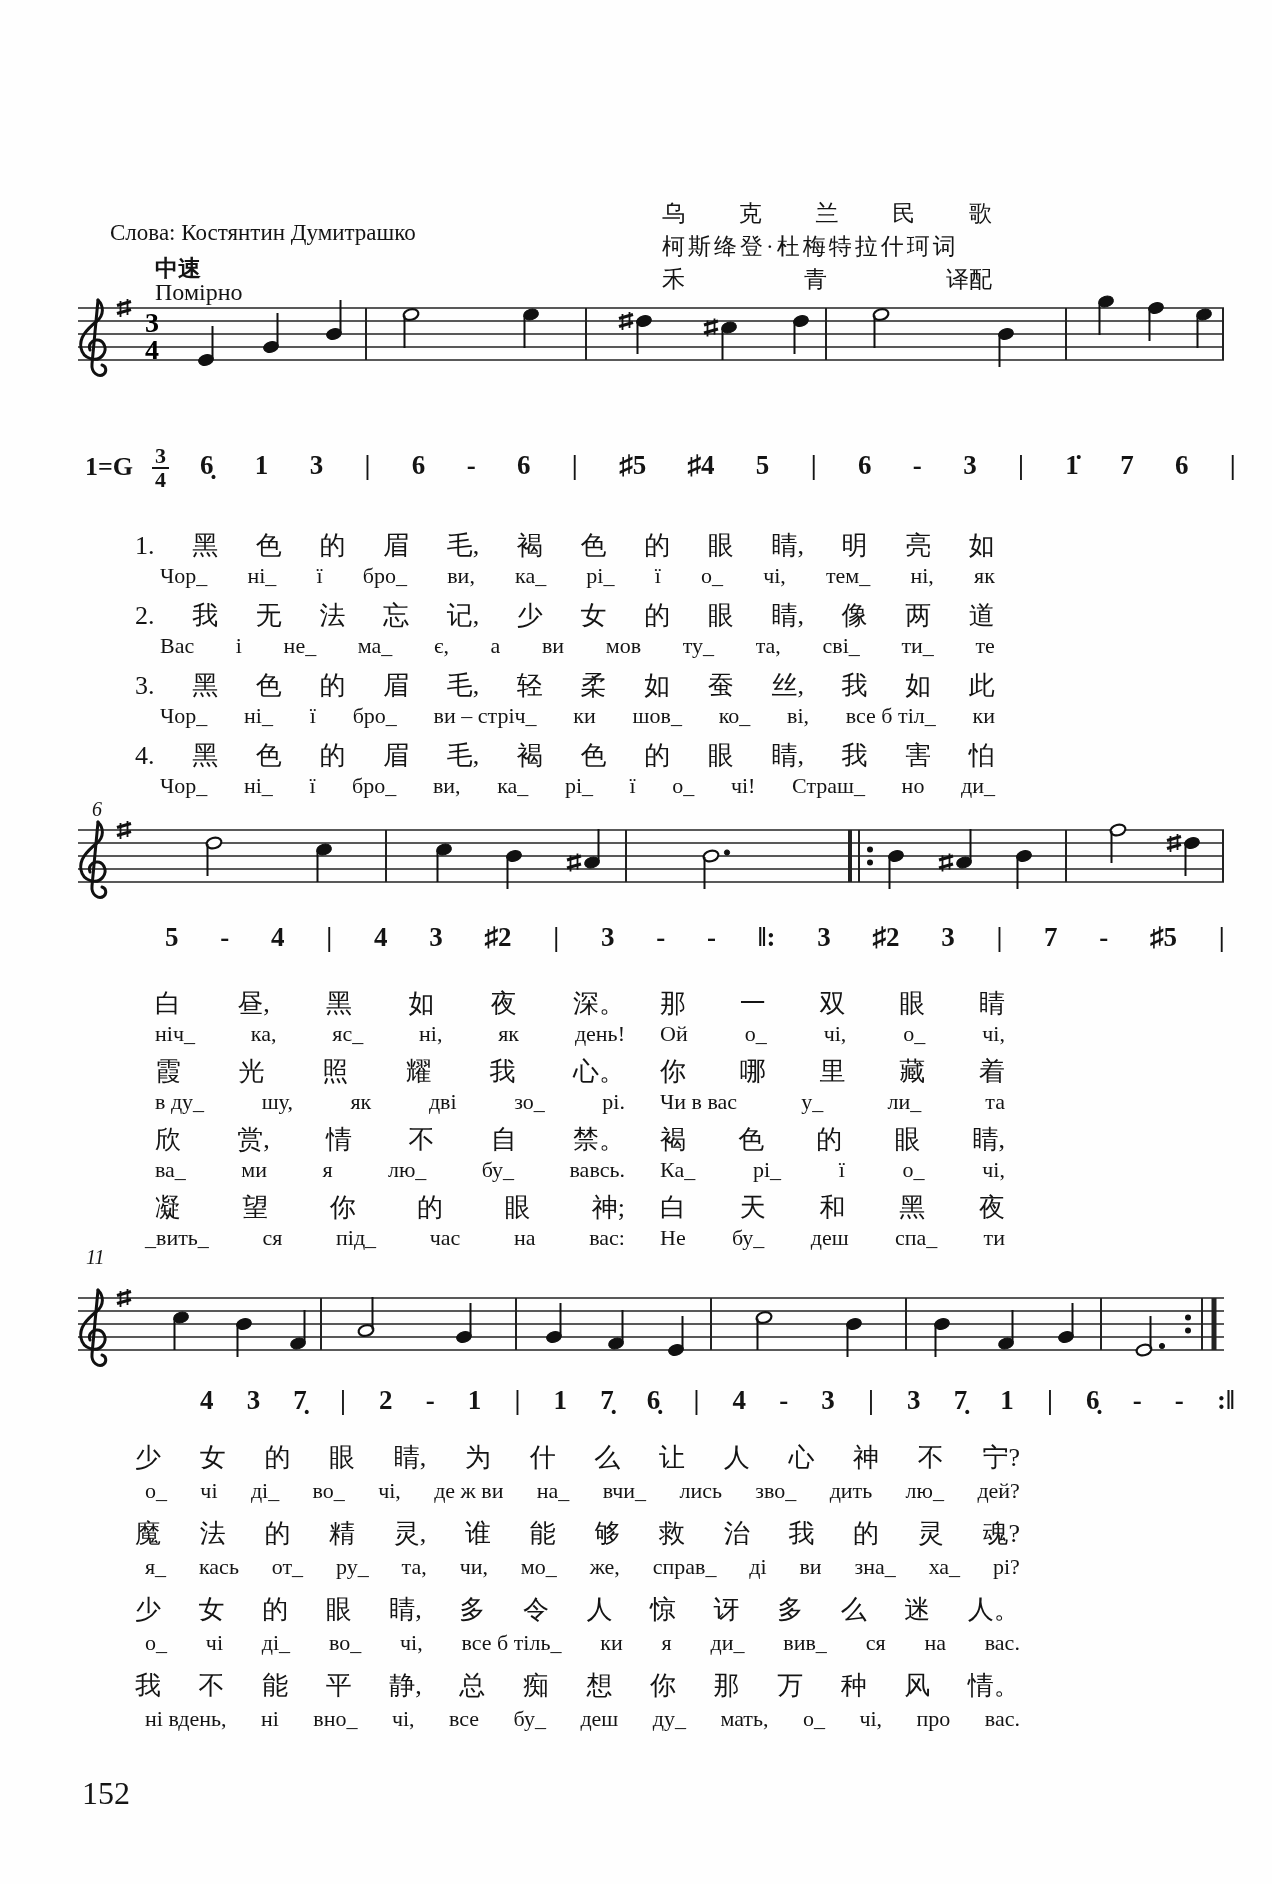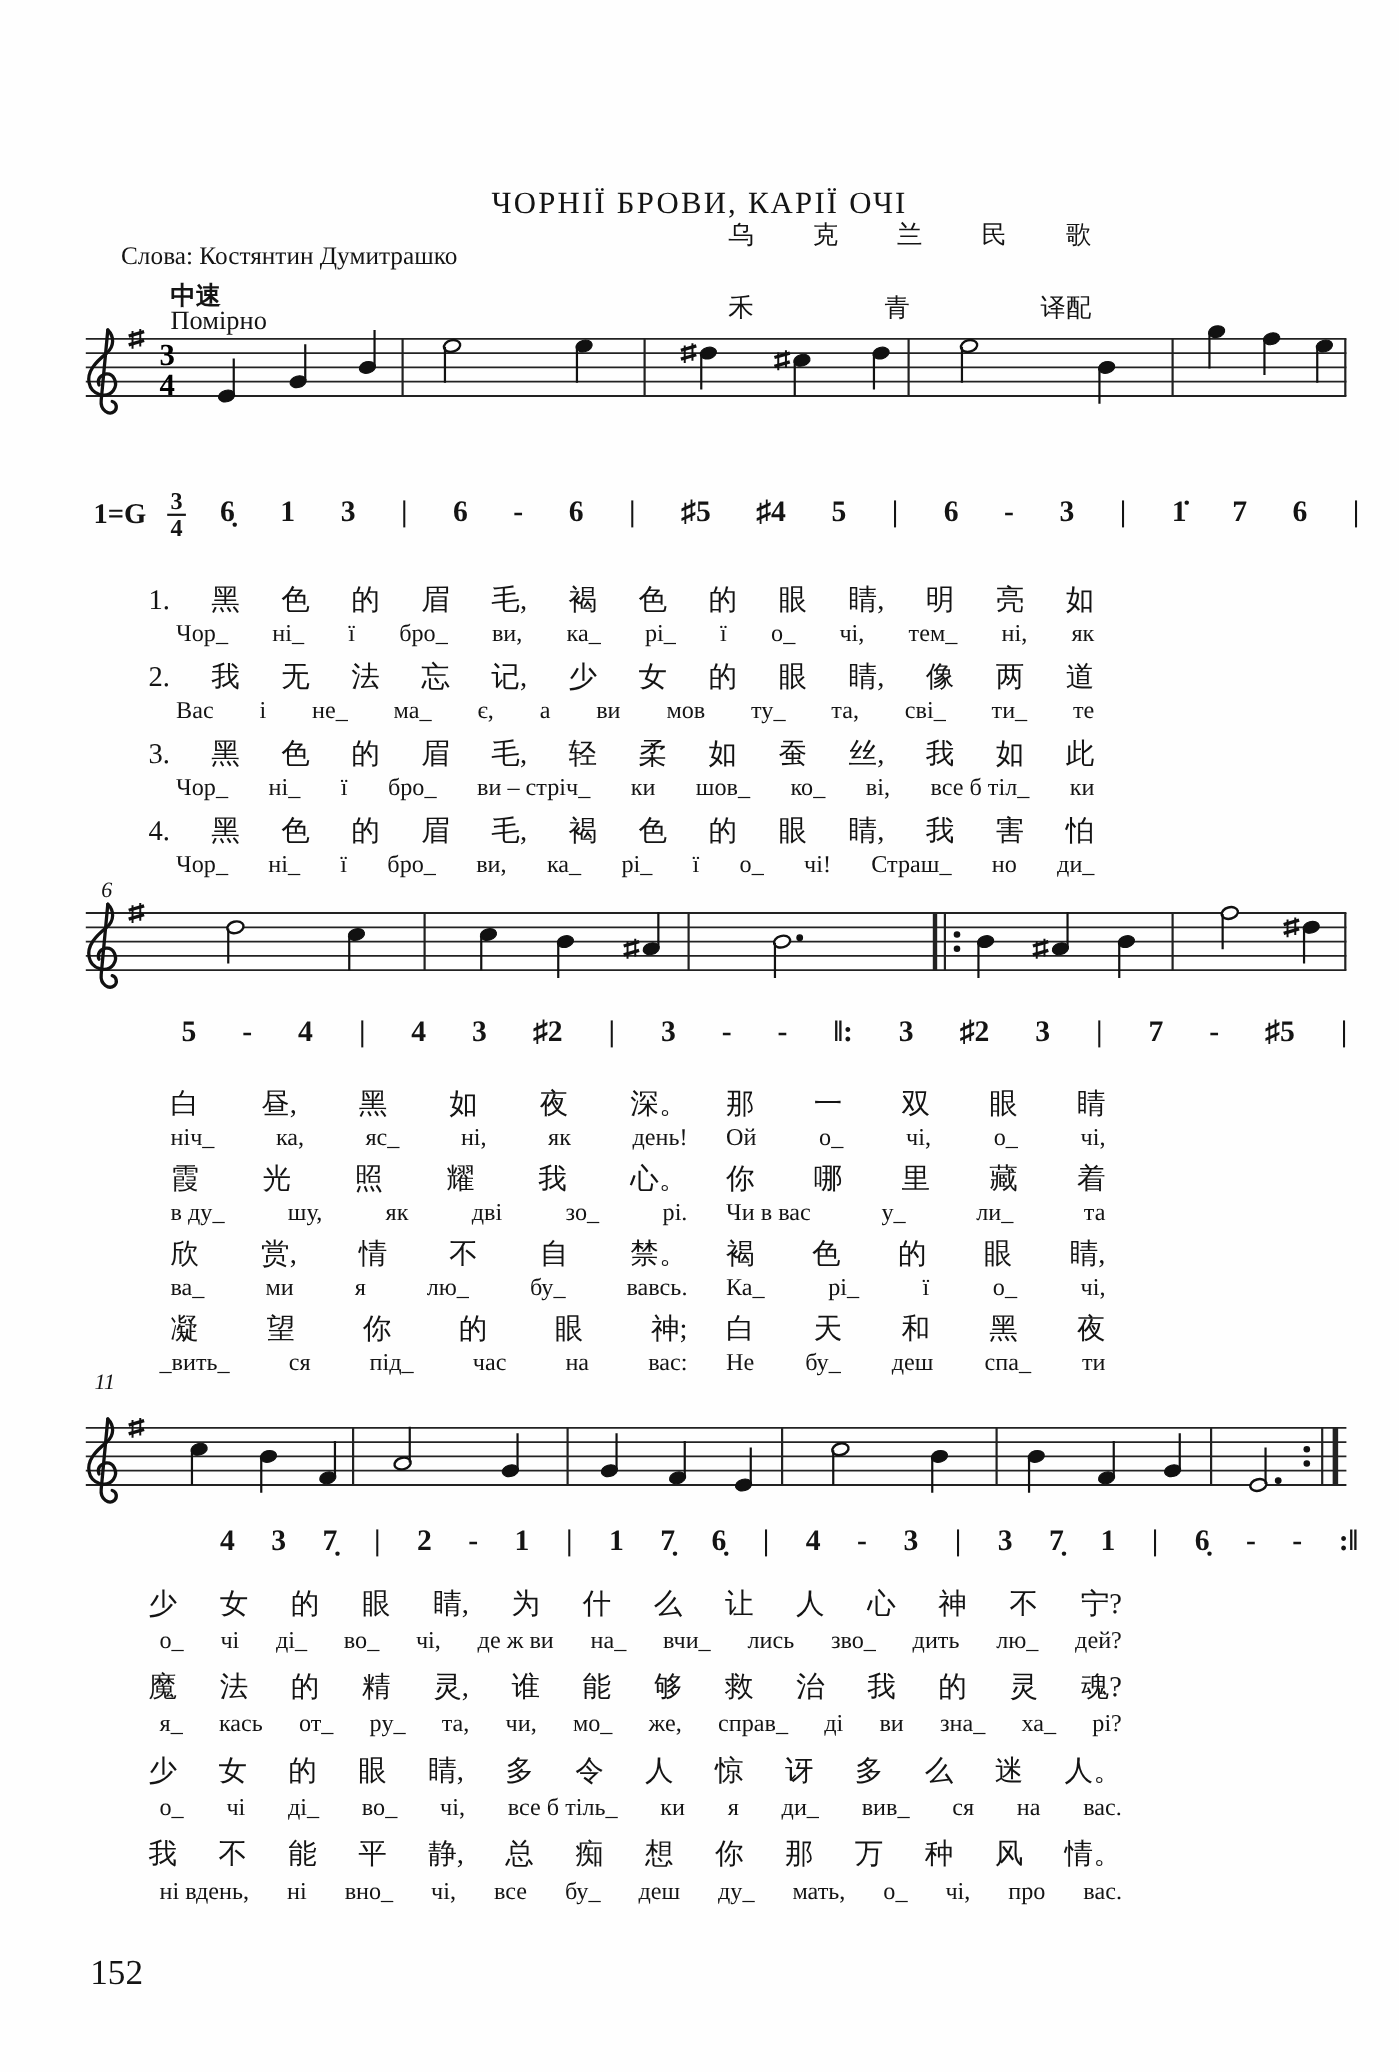--- a/index.html
+++ b/index.html
@@ -29,7 +29,6 @@
 
 <div class="page">
 
-  <div class="abs subtitle" style="top:170px;left:0;">ЧОРНІЇ БРОВИ, КАРІЇ ОЧІ</div>
   <div class="abs credit-line" style="top:220px;left:110px;">Слова: Костянтин Думитрашко</div>
 
   <div class="abs credit-line spread" style="top:198px;left:662px;width:330px;">

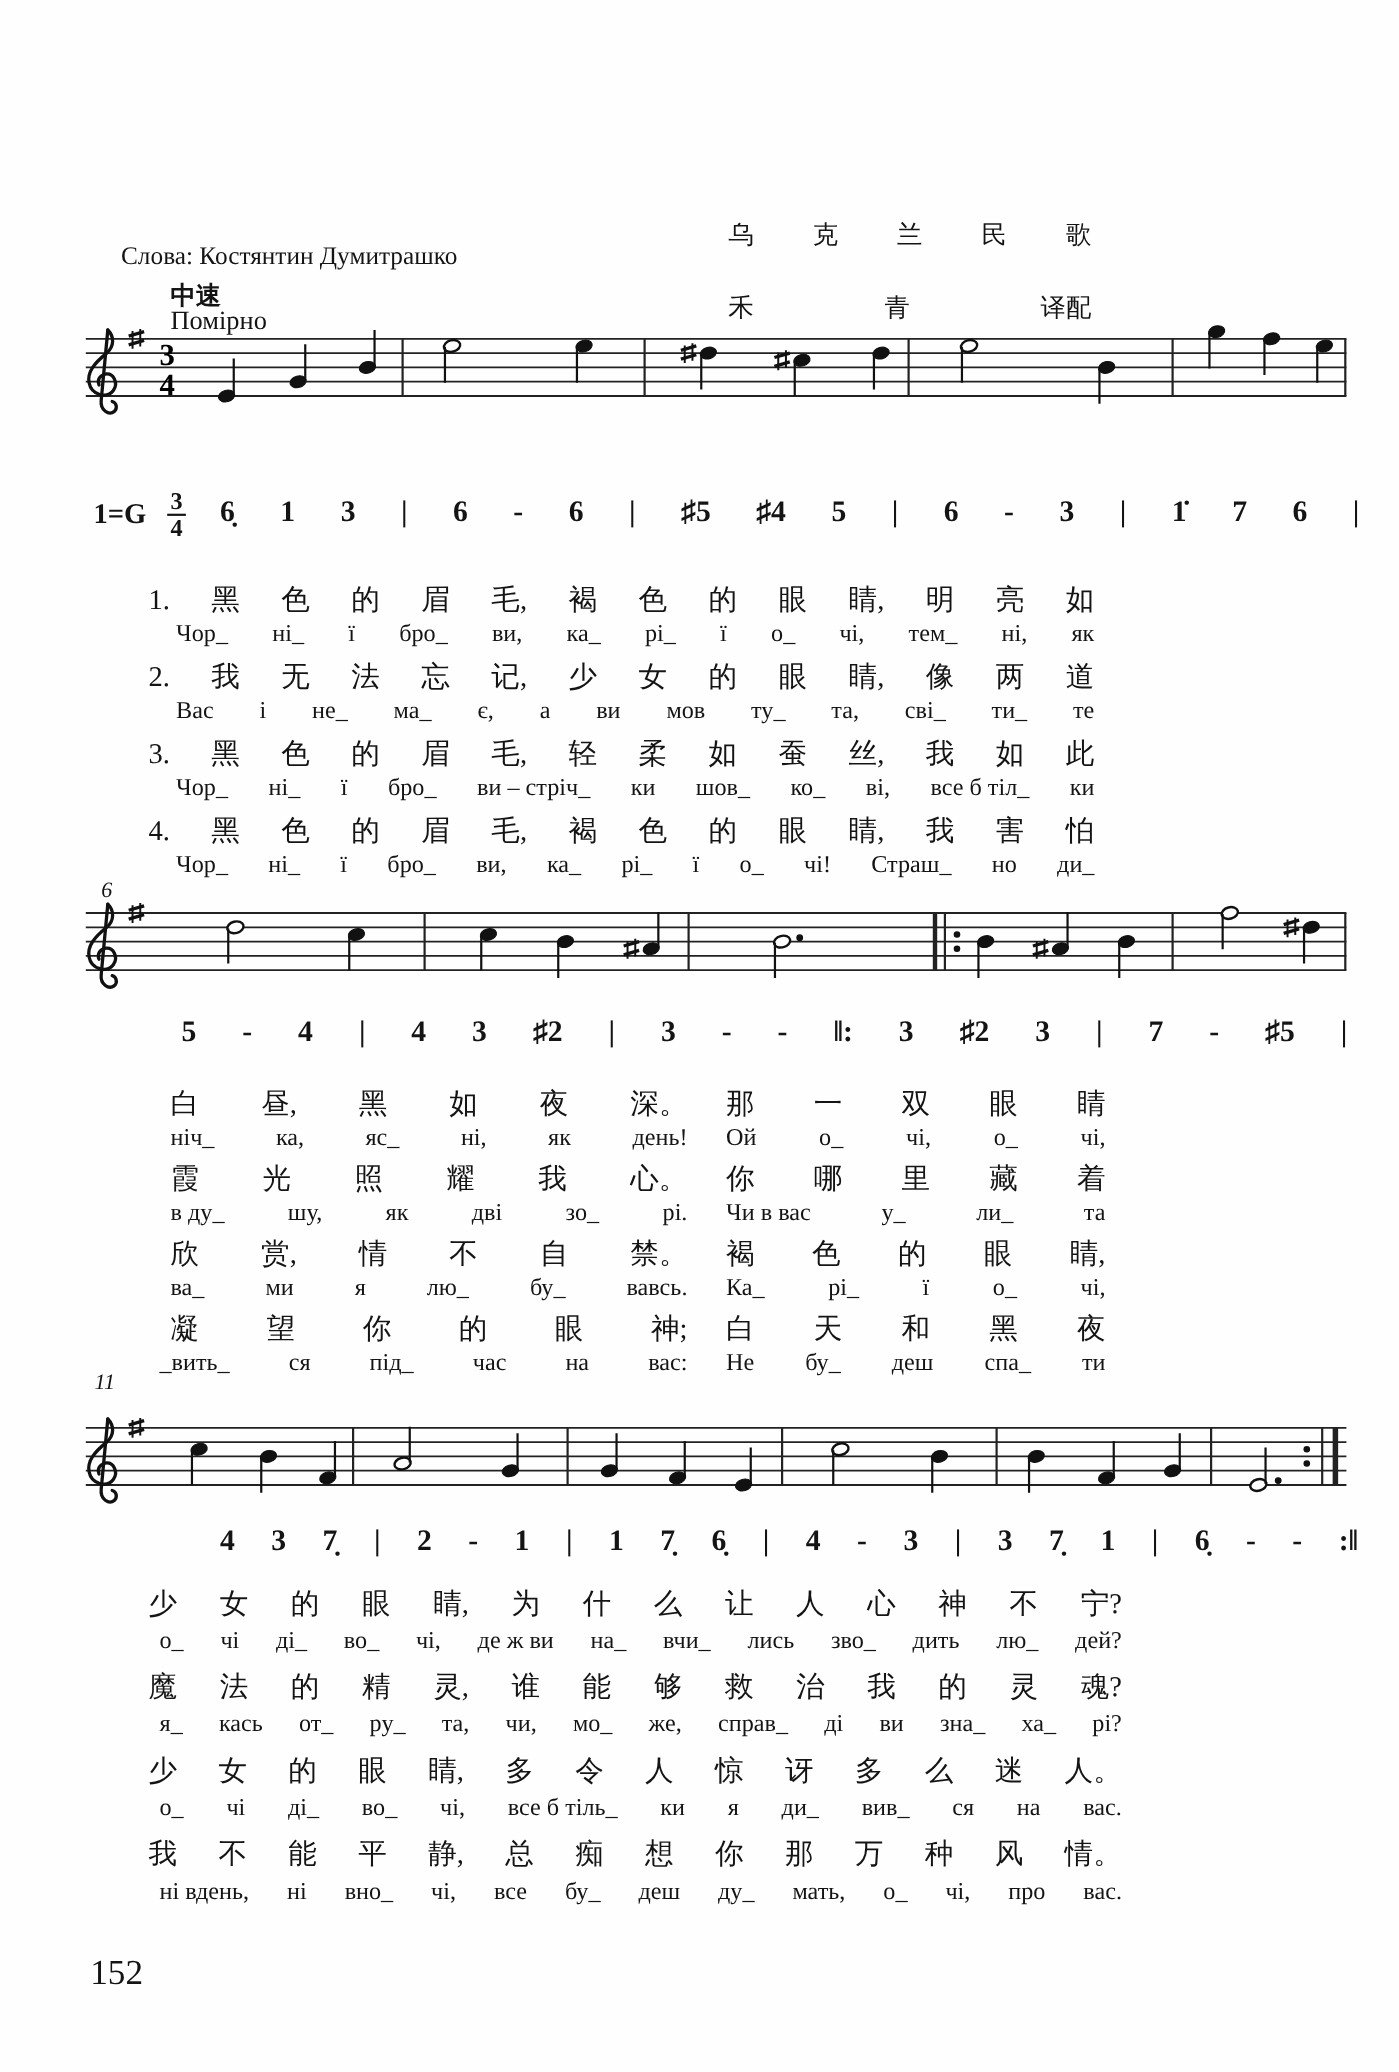--- a/index.html
+++ b/index.html
@@ -38,6 +38,7 @@
       <span>民</span>
       <span>歌</span>
     </div>
+  <div class="abs credit-line" style="top:231px;left:662px;width:335px;letter-spacing:3px;">柯斯绛登·杜梅特拉什珂词</div>
   <div class="abs credit-line spread" style="top:264px;left:662px;width:330px;">
       <span>禾</span>
       <span>青</span>

